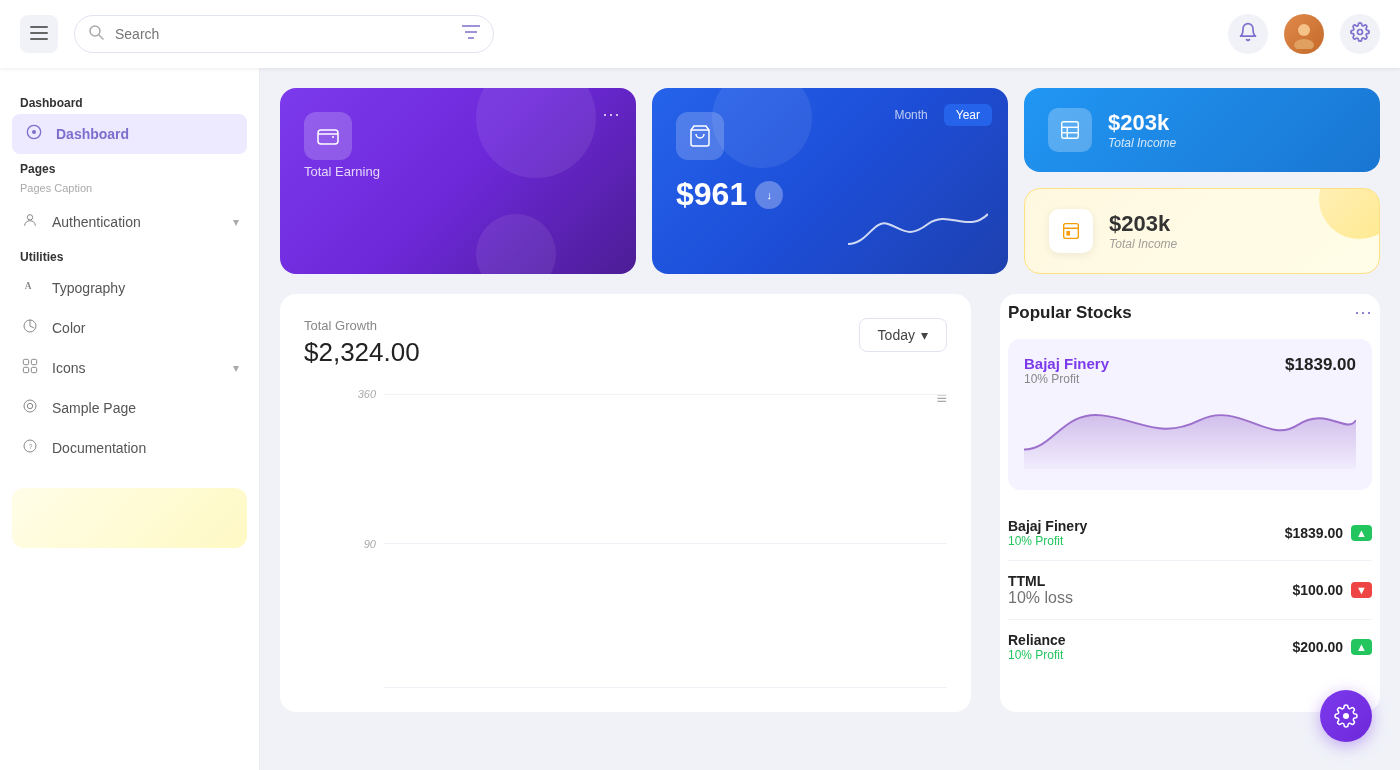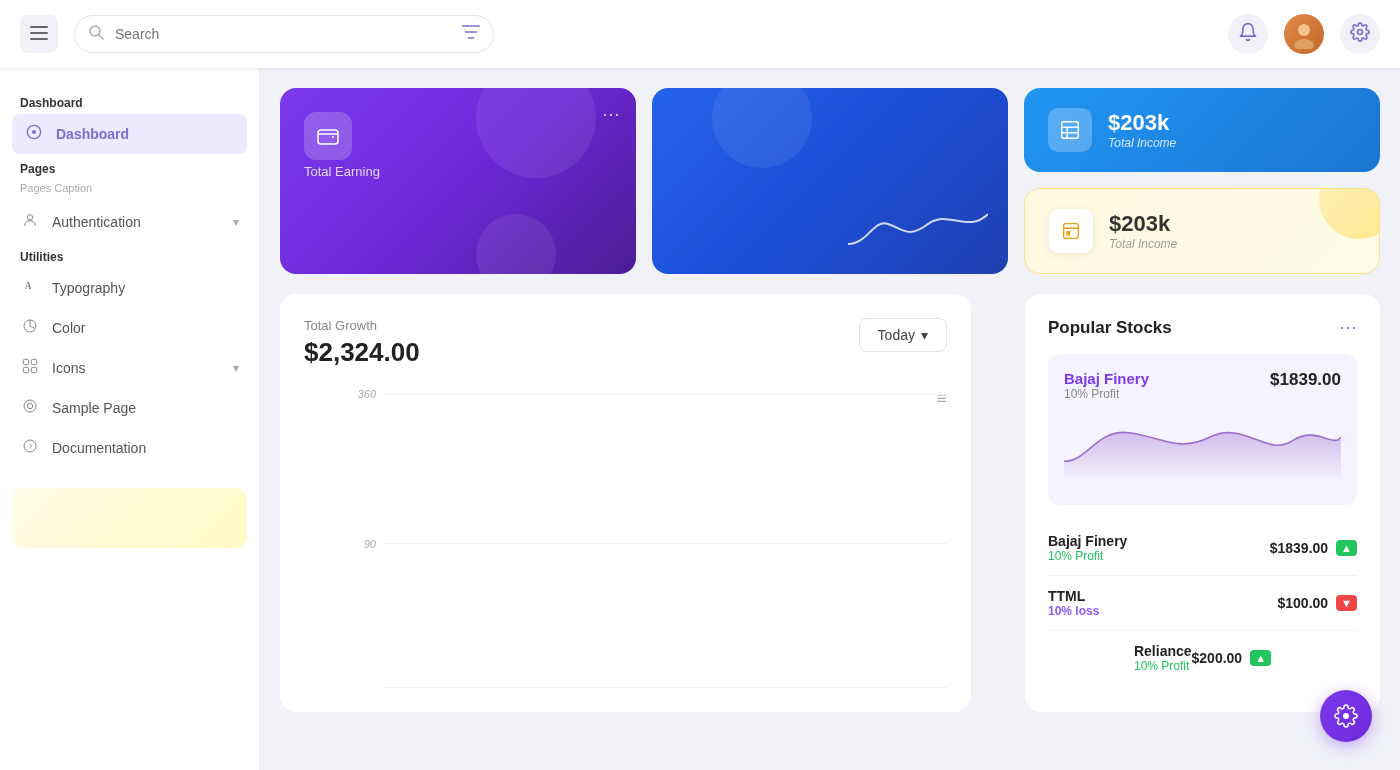--- a/index.html
+++ b/index.html
@@ -646,6 +646,19 @@
 
       <div class="card-blue">
         <div class="purple-blob" style="width:100px;height:100px;top:-20px;left:60px;"></div>
+        <div style="display:flex;justify-content:space-between;align-items:flex-start;">
+          <div class="card-wallet-icon">
+            <svg width="24" height="24" viewBox="0 0 24 24" fill="none">
+                <path d="M6 2L3 6v14a2 2 0 0 0 2 2h14a2 2 0 0 0 2-2V6l-3-4z" stroke="white" stroke-width="1.5"></path>
+                <line x1="3" y1="6" x2="21" y2="6" stroke="white" stroke-width="1.5"></line>
+                <path d="M16 10a4 4 0 0 1-8 0" stroke="white" stroke-width="1.5"></path>
+              </svg>
+          </div>
+          <div class="month-year-toggle">
+            <button class="toggle-btn inactive">Month</button>
+            <button class="toggle-btn active">Year</button>
+          </div>
+        </div>
 
         <svg class="wave-line" width="140" height="50" viewBox="0 0 140 50" fill="none">
           <path d="M0 40 C20 40 25 15 40 20 C55 25 60 35 80 20 C100 5 120 30 140 10" stroke="white" stroke-width="2" fill="none" opacity="0.8"></path>

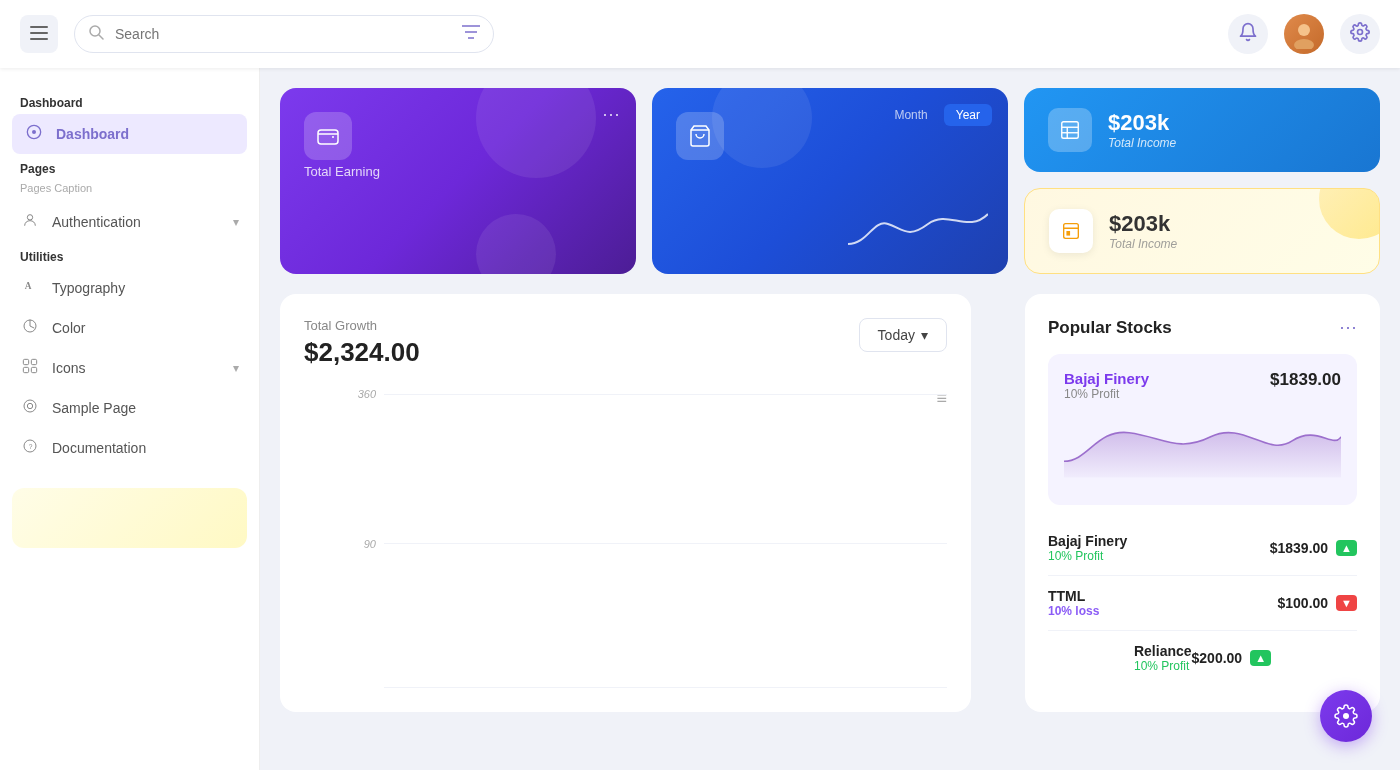--- a/index.html
+++ b/index.html
@@ -659,6 +659,10 @@
             <button class="toggle-btn active">Year</button>
           </div>
         </div>
+        <div class="card-amount">
+          <span>$961</span>
+          <div class="card-amount-icon" style="font-size:11px;">↓</div>
+        </div>
 
         <svg class="wave-line" width="140" height="50" viewBox="0 0 140 50" fill="none">
           <path d="M0 40 C20 40 25 15 40 20 C55 25 60 35 80 20 C100 5 120 30 140 10" stroke="white" stroke-width="2" fill="none" opacity="0.8"></path>

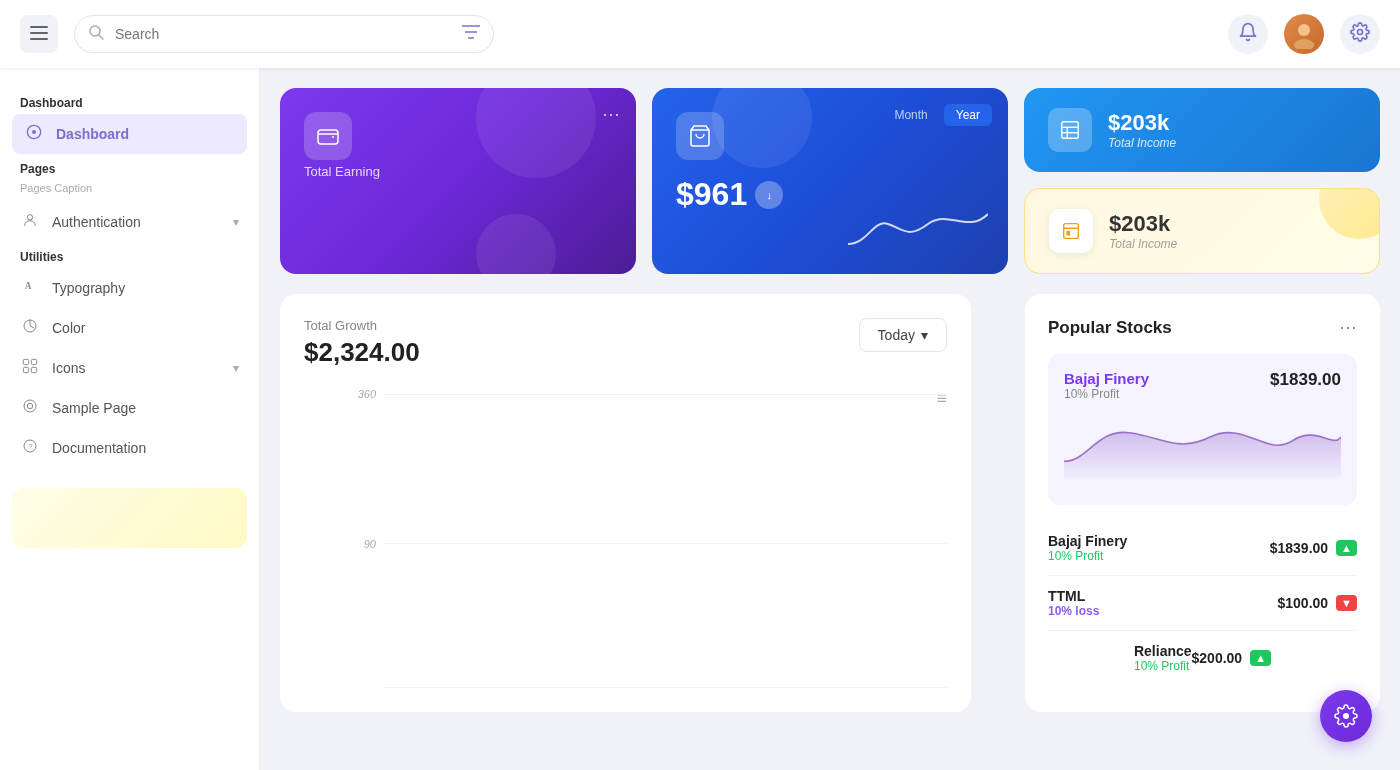--- a/index.html
+++ b/index.html
@@ -391,8 +391,7 @@
     .stocks-panel {
       background: #fff;
       border-radius: 16px;
-      padding: 23px;
-      margin-left: 25px;
+      padding: 8px;
     }
     .stocks-header {
       display: flex;

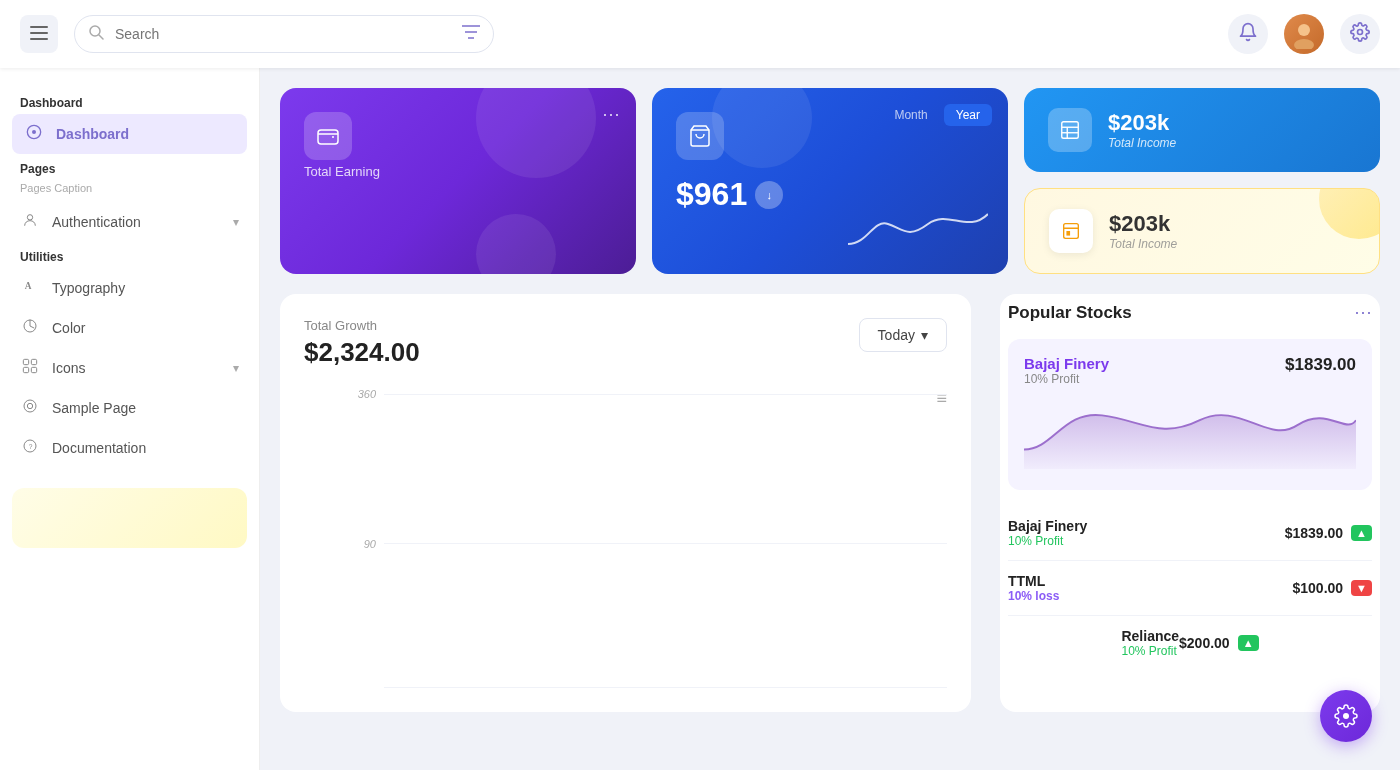--- a/index.html
+++ b/index.html
@@ -309,7 +309,7 @@
       margin-bottom: 20px;
     }
     .chart-title-label { font-size: 13px; color: #888; }
-    .chart-amount { font-size: 26px; font-weight: 700; color: #222; margin-top: 4px; }
+    .chart-amount { font-size: 26px; font-weight: 400; color: #222; margin-top: 4px; }
     .today-btn {
       display: flex;
       align-items: center;

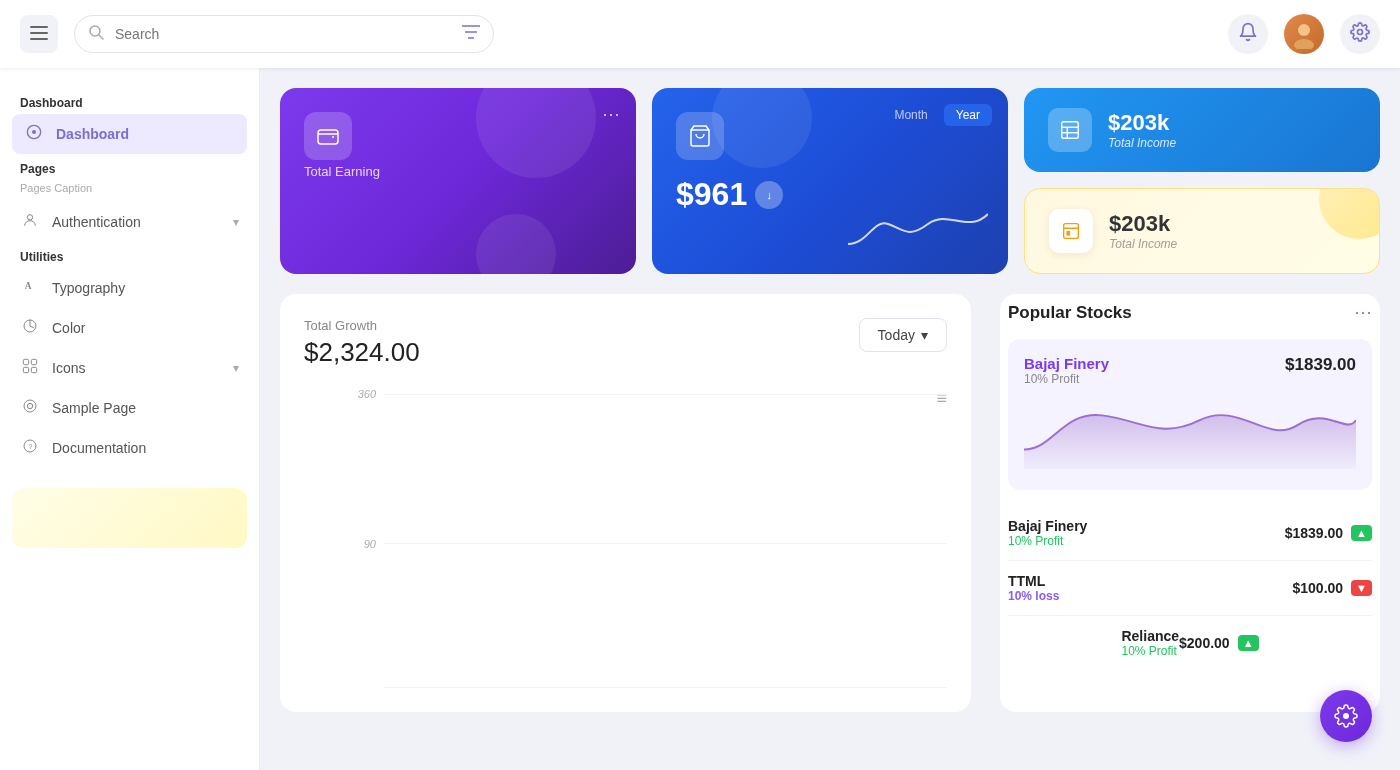--- a/index.html
+++ b/index.html
@@ -432,7 +432,7 @@
     .stock-list-item:last-child { border-bottom: none; justify-content: center; }
     .stock-item-name { font-size: 14px; font-weight: 600; color: #222; }
     .stock-item-profit-up { font-size: 12px; color: #22c55e; }
-    .stock-item-profit-dn { font-size: 12px; color: #8b5cf6; font-weight: bold; }
+    .stock-item-profit-dn { font-size: 16px; color: #737373; }
     .stock-item-price { font-size: 14px; font-weight: 600; color: #222; }
     .stock-badge-up {
       background: #22c55e;

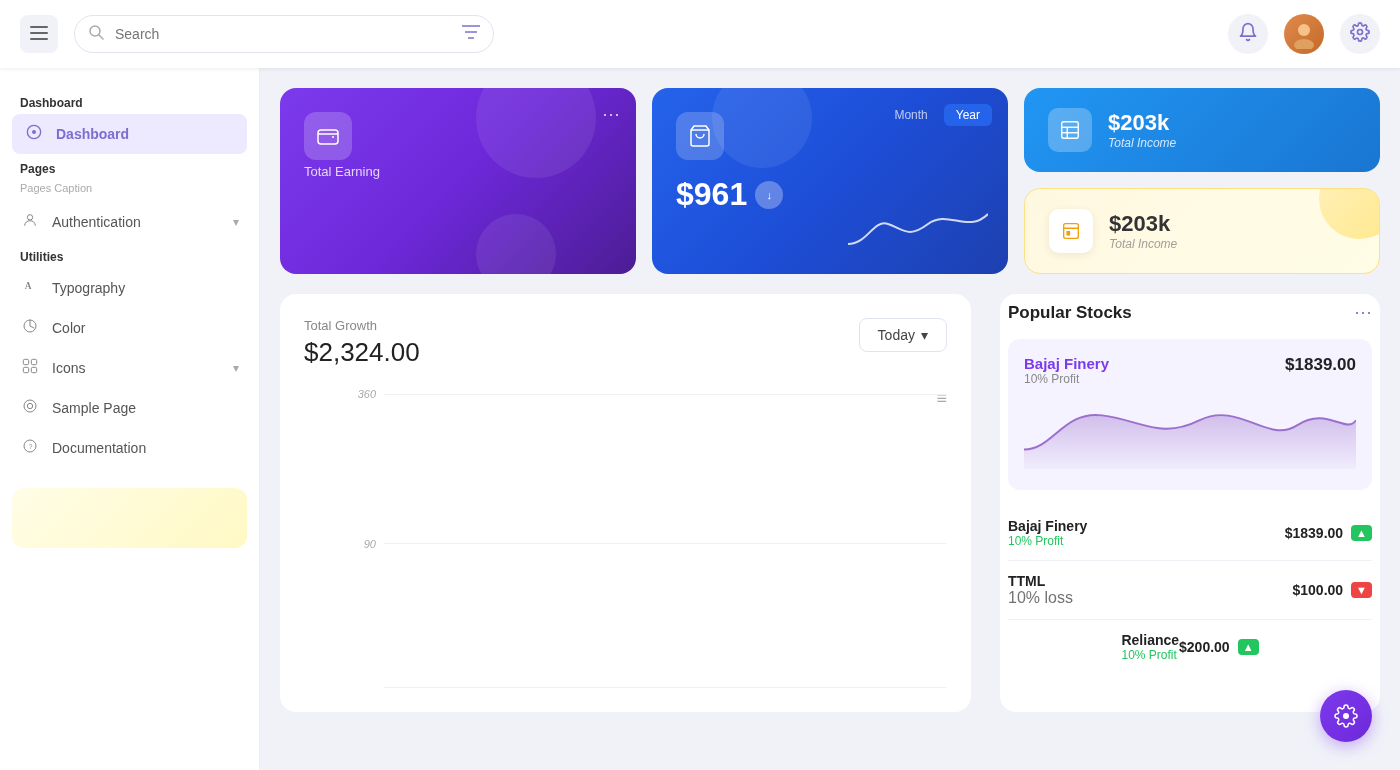--- a/index.html
+++ b/index.html
@@ -429,7 +429,7 @@
       padding: 12px 0;
       border-bottom: 1px solid #f0f2f8;
     }
-    .stock-list-item:last-child { border-bottom: none; justify-content: center; }
+    .stock-list-item:last-child { border-bottom: none; }
     .stock-item-name { font-size: 14px; font-weight: 600; color: #222; }
     .stock-item-profit-up { font-size: 12px; color: #22c55e; }
     .stock-item-profit-dn { font-size: 16px; color: #737373; }

